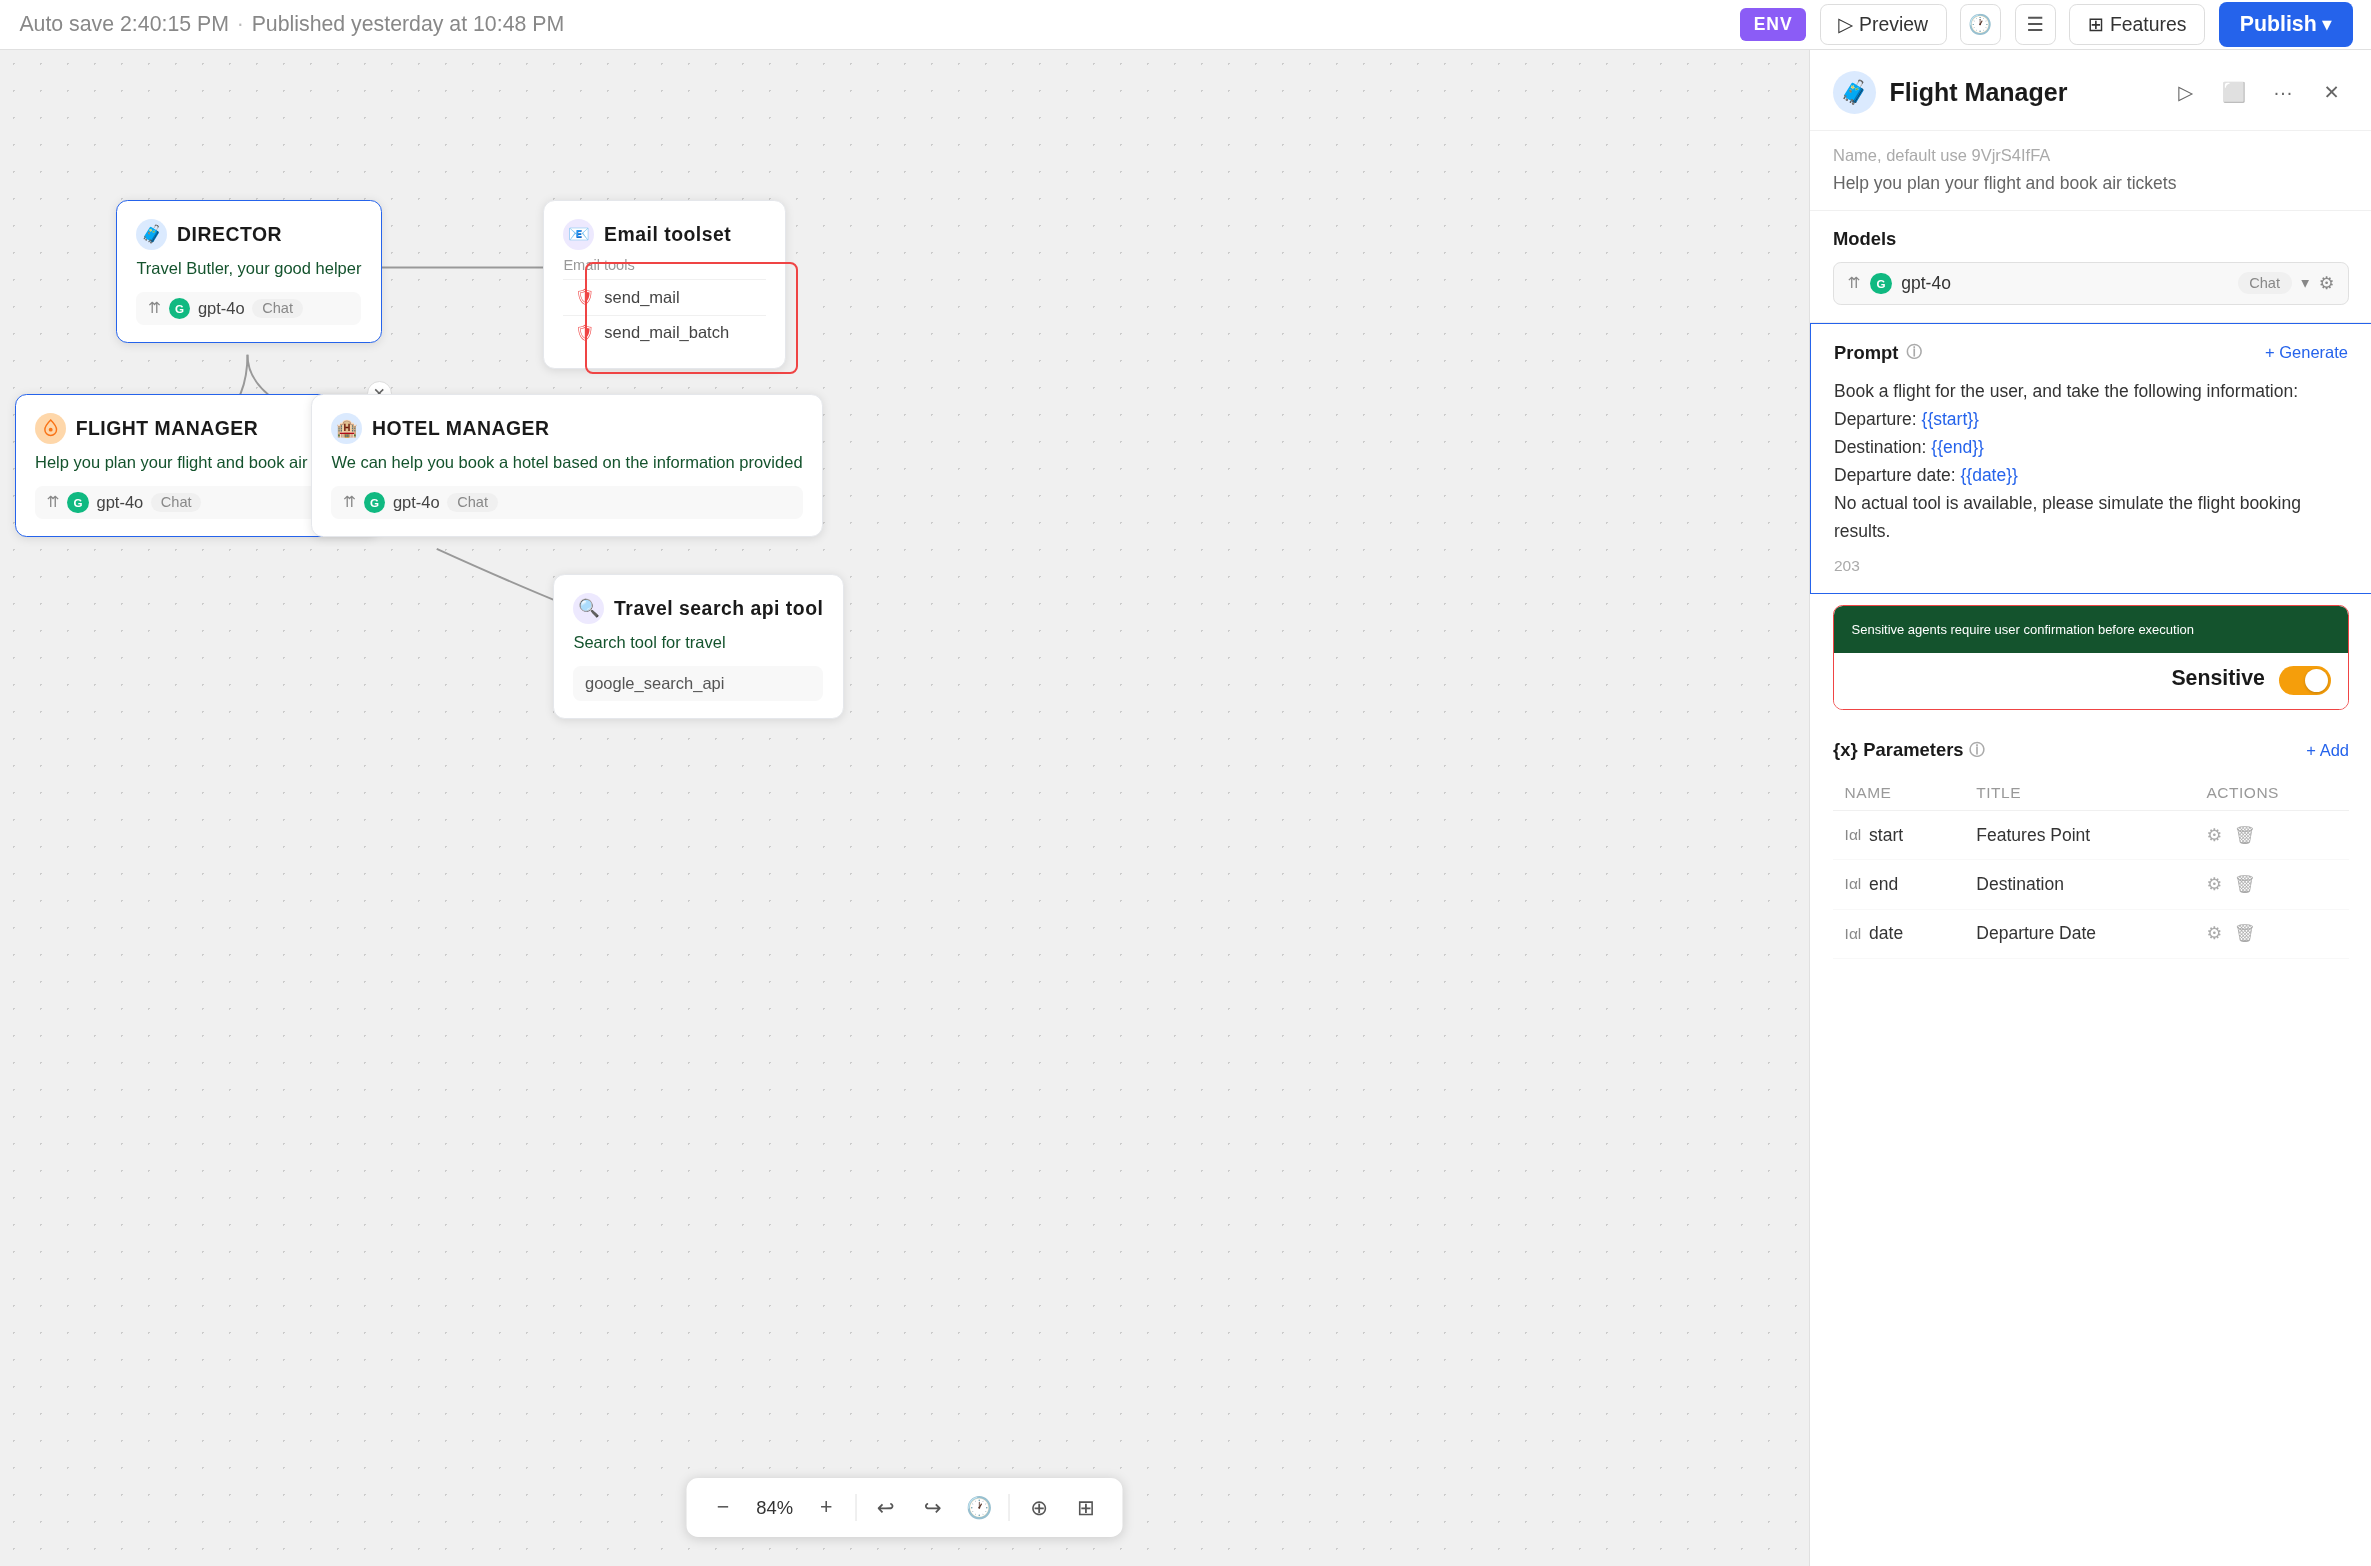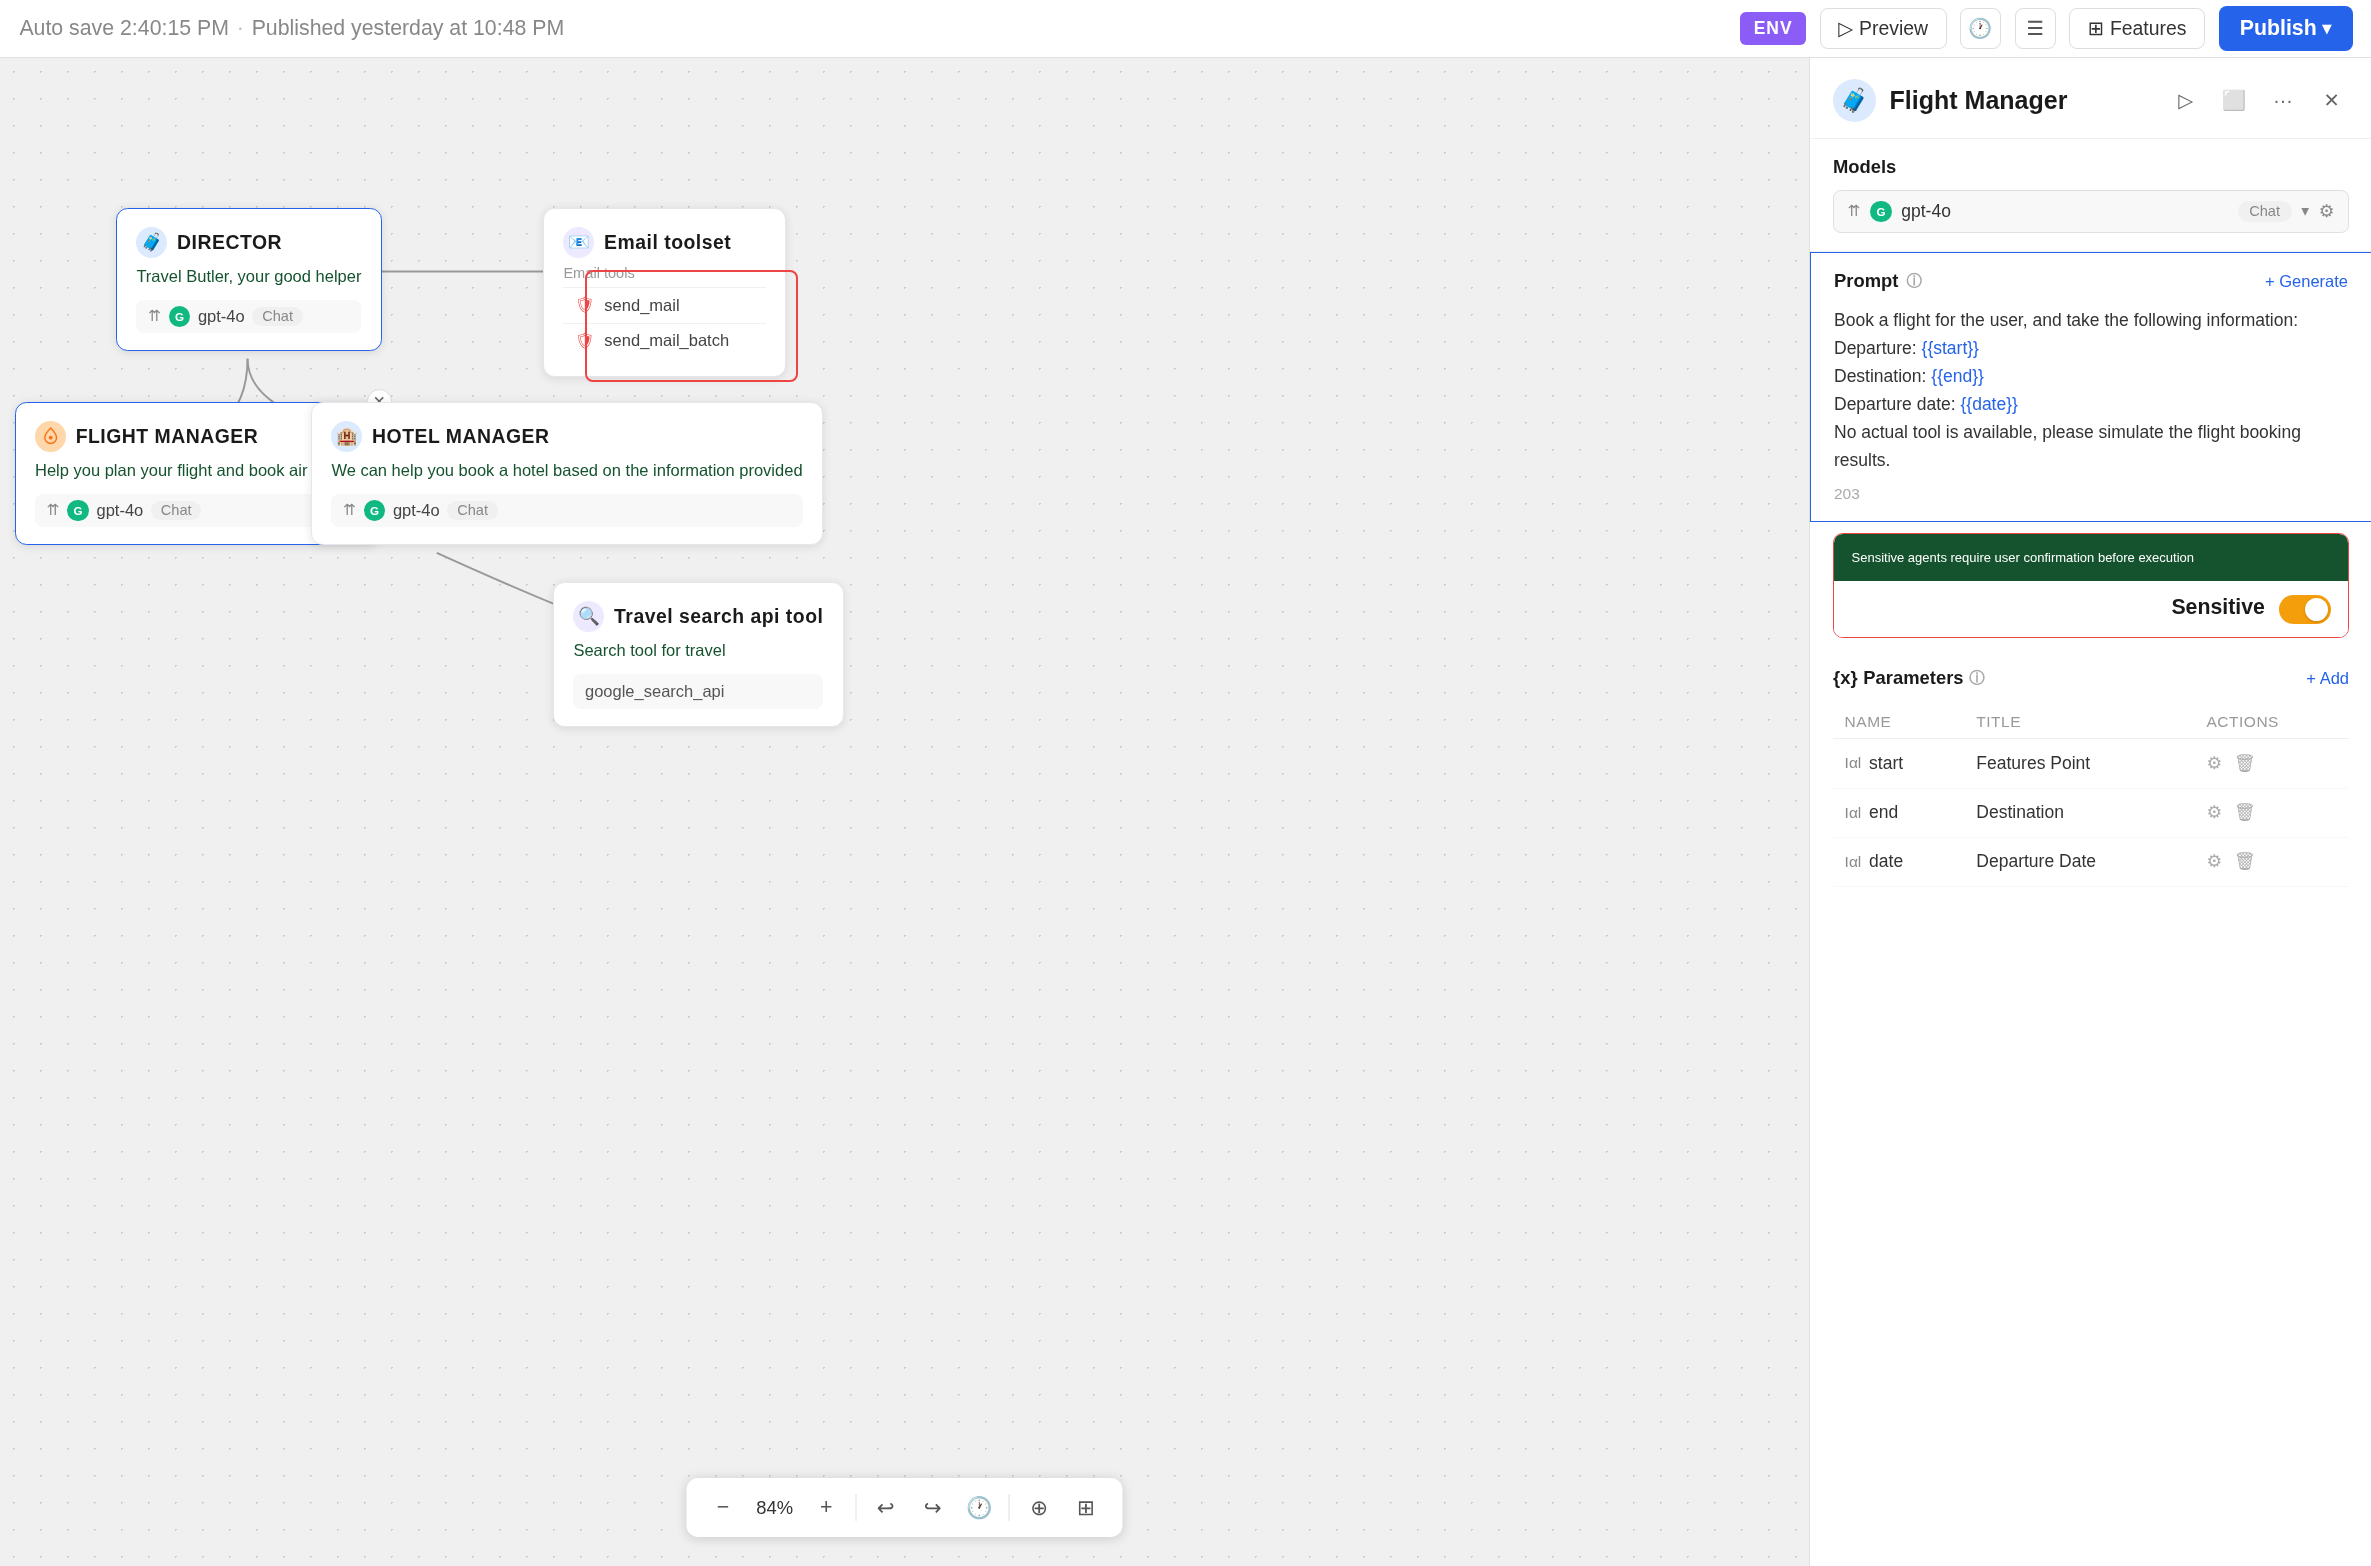--- a/index.html
+++ b/index.html
@@ -7,7 +7,7 @@
 
     
     .topbar {
-      height: 58px;
+      height: 50px;
       background: #fff;
       border-bottom: 1px solid #e0e0e0;
       display: flex;

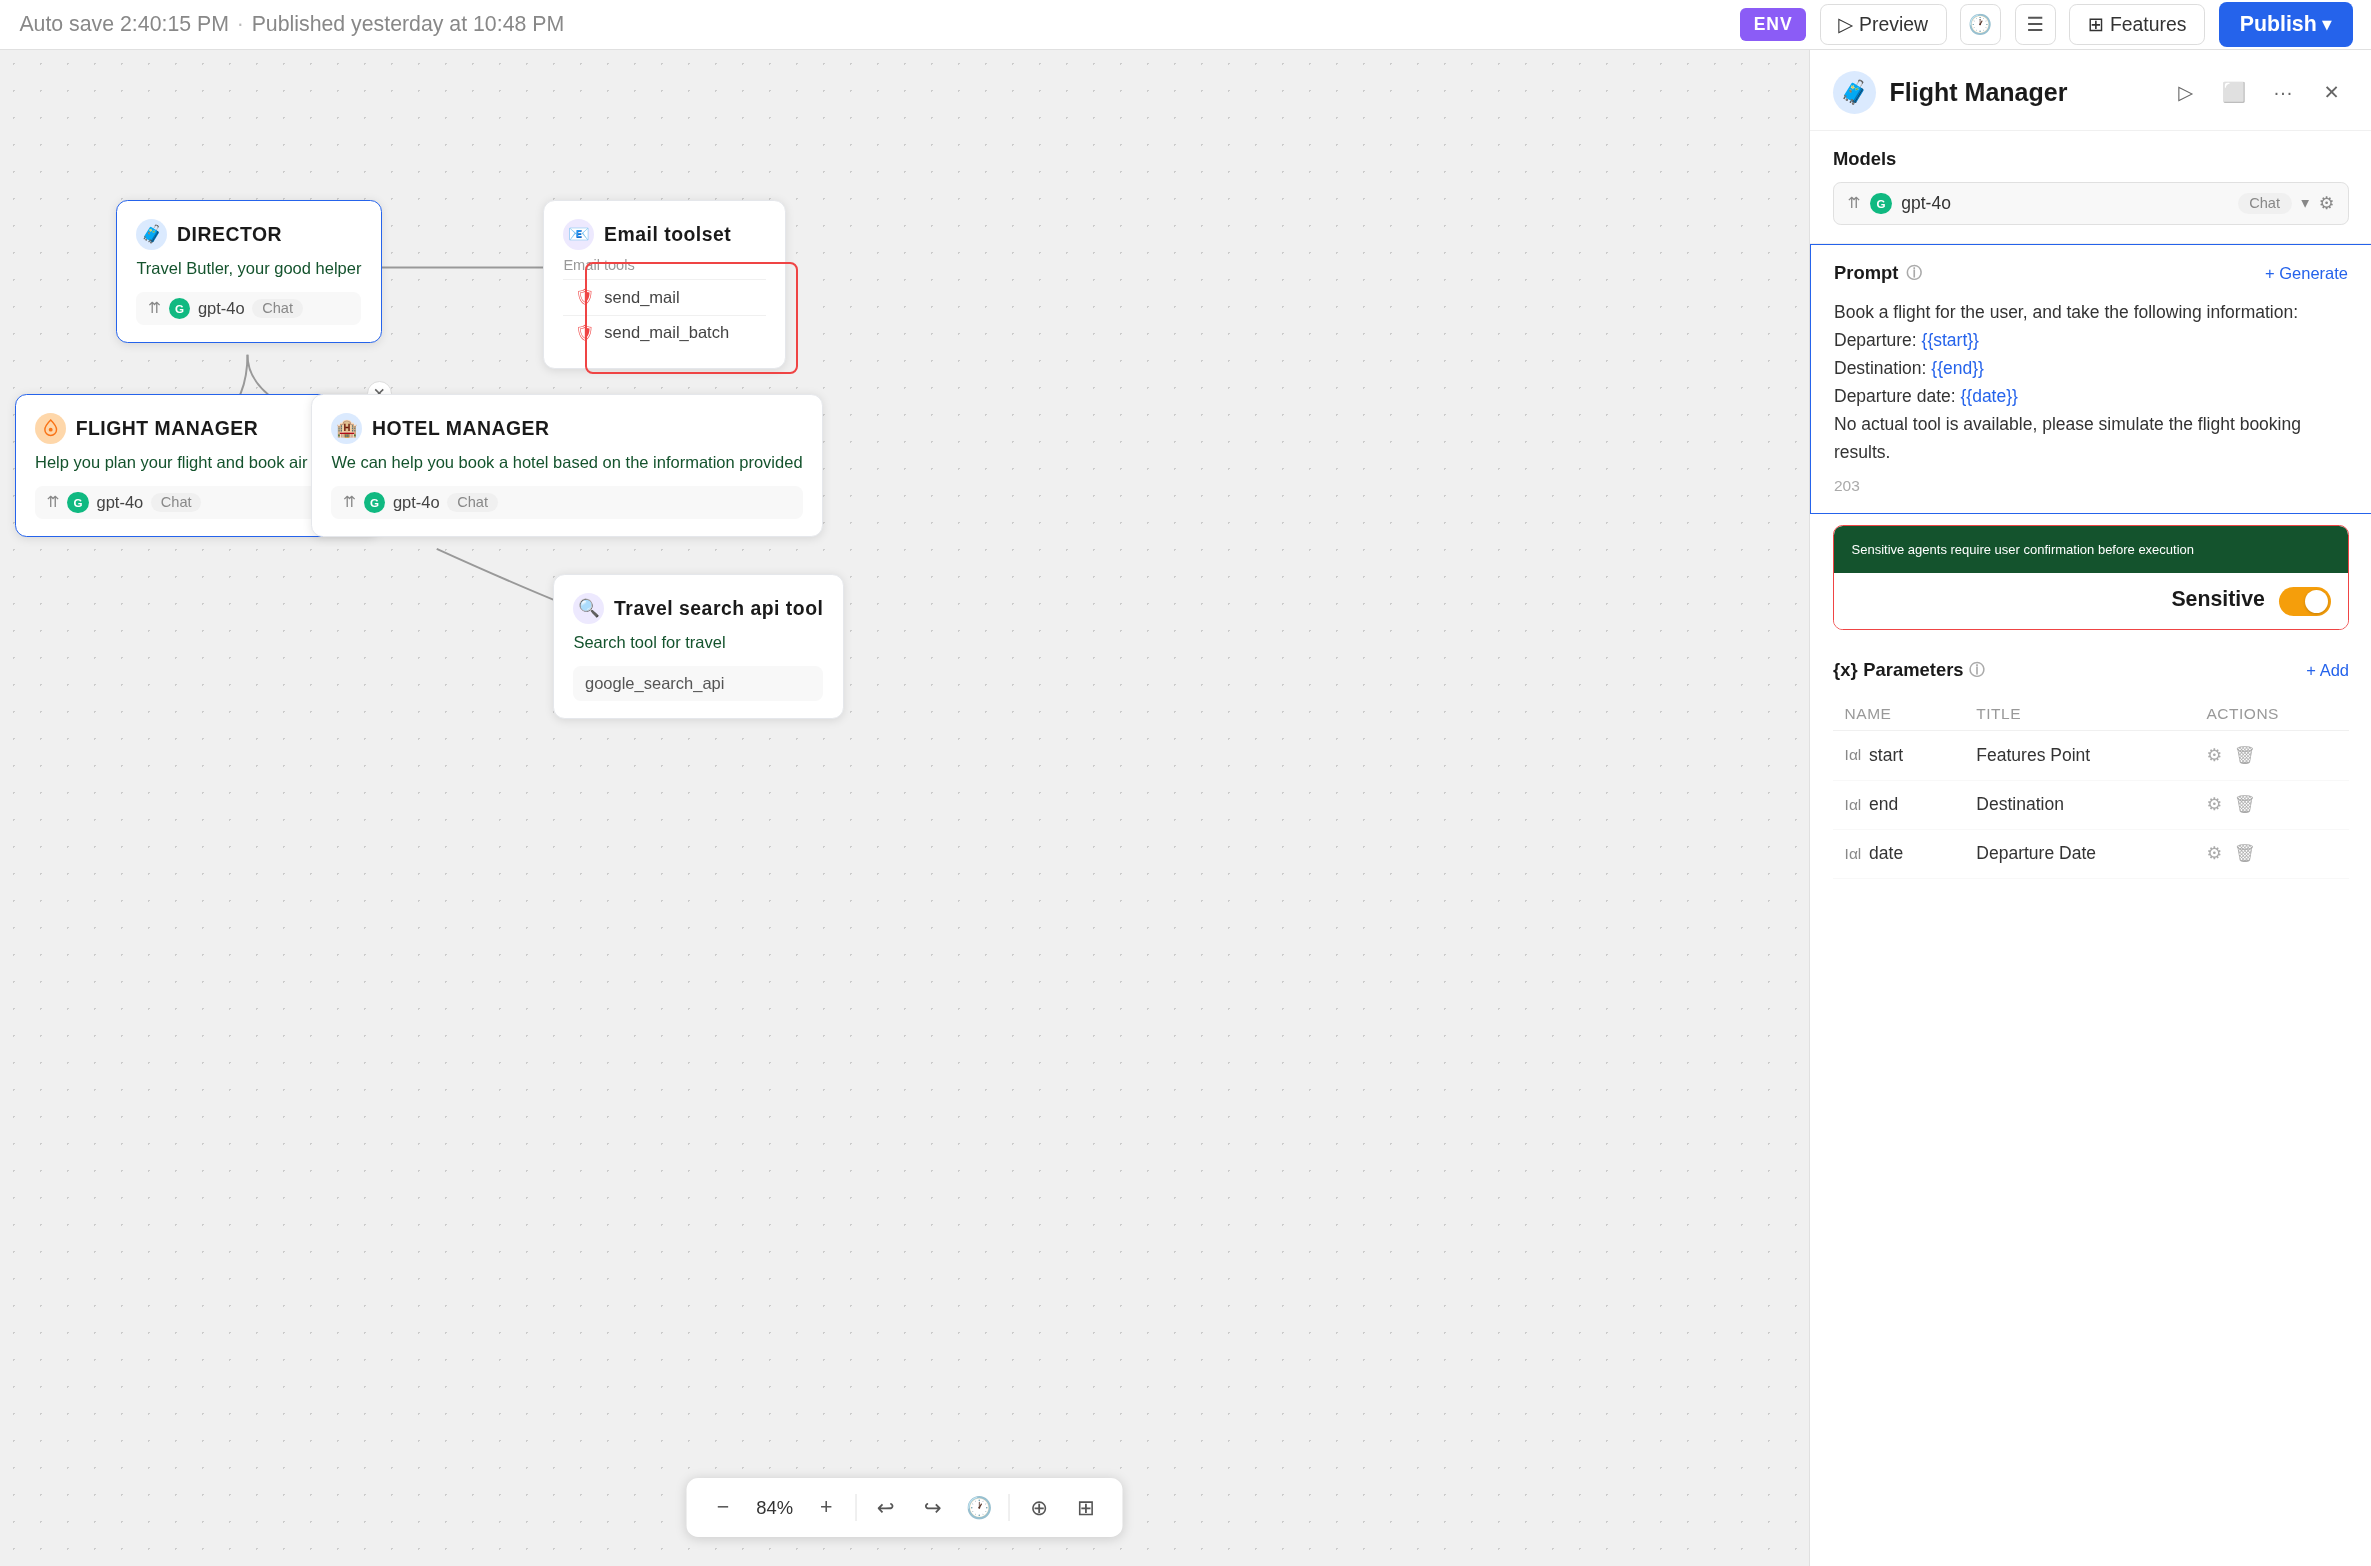--- a/index.html
+++ b/index.html
@@ -662,6 +662,10 @@
       <button class="panel-action-btn">✕</button>
     </div>
 
+    <div class="panel-meta">
+      <div class="panel-meta-id">Name, default use 9VjrS4IfFA</div>
+      <div class="panel-meta-desc">Help you plan your flight and book air tickets</div>
+    </div>
 
     <div class="panel-section">
       <div class="panel-section-title">Models</div>

